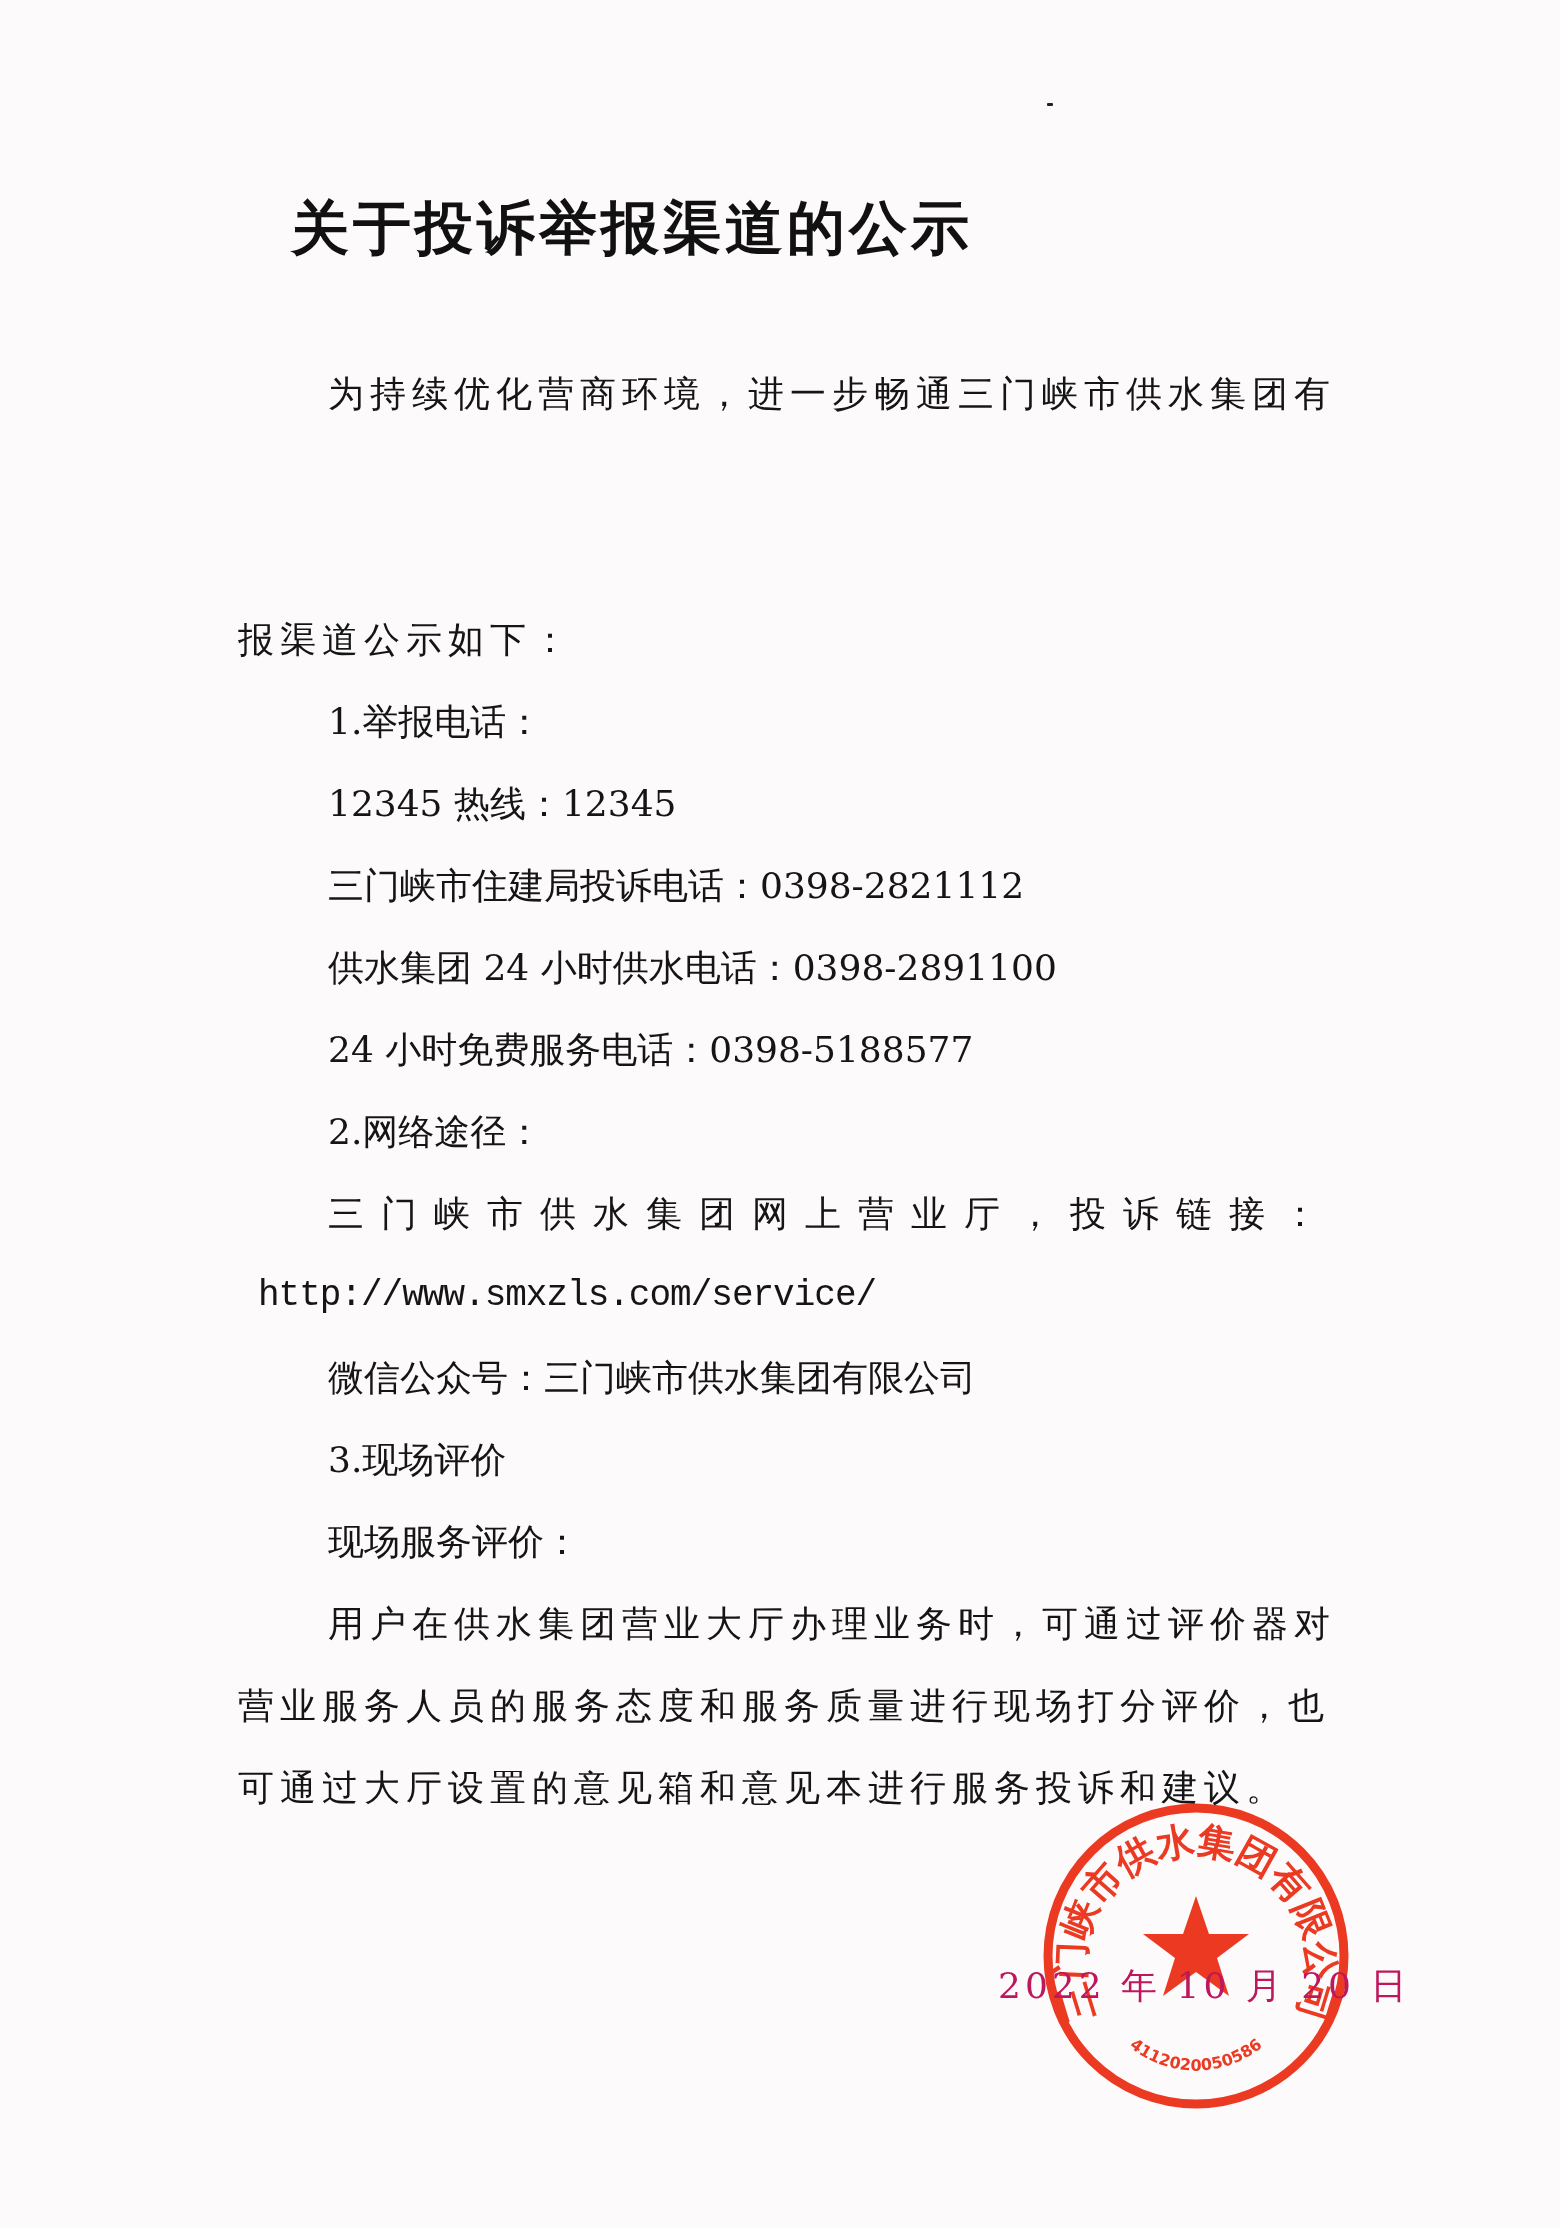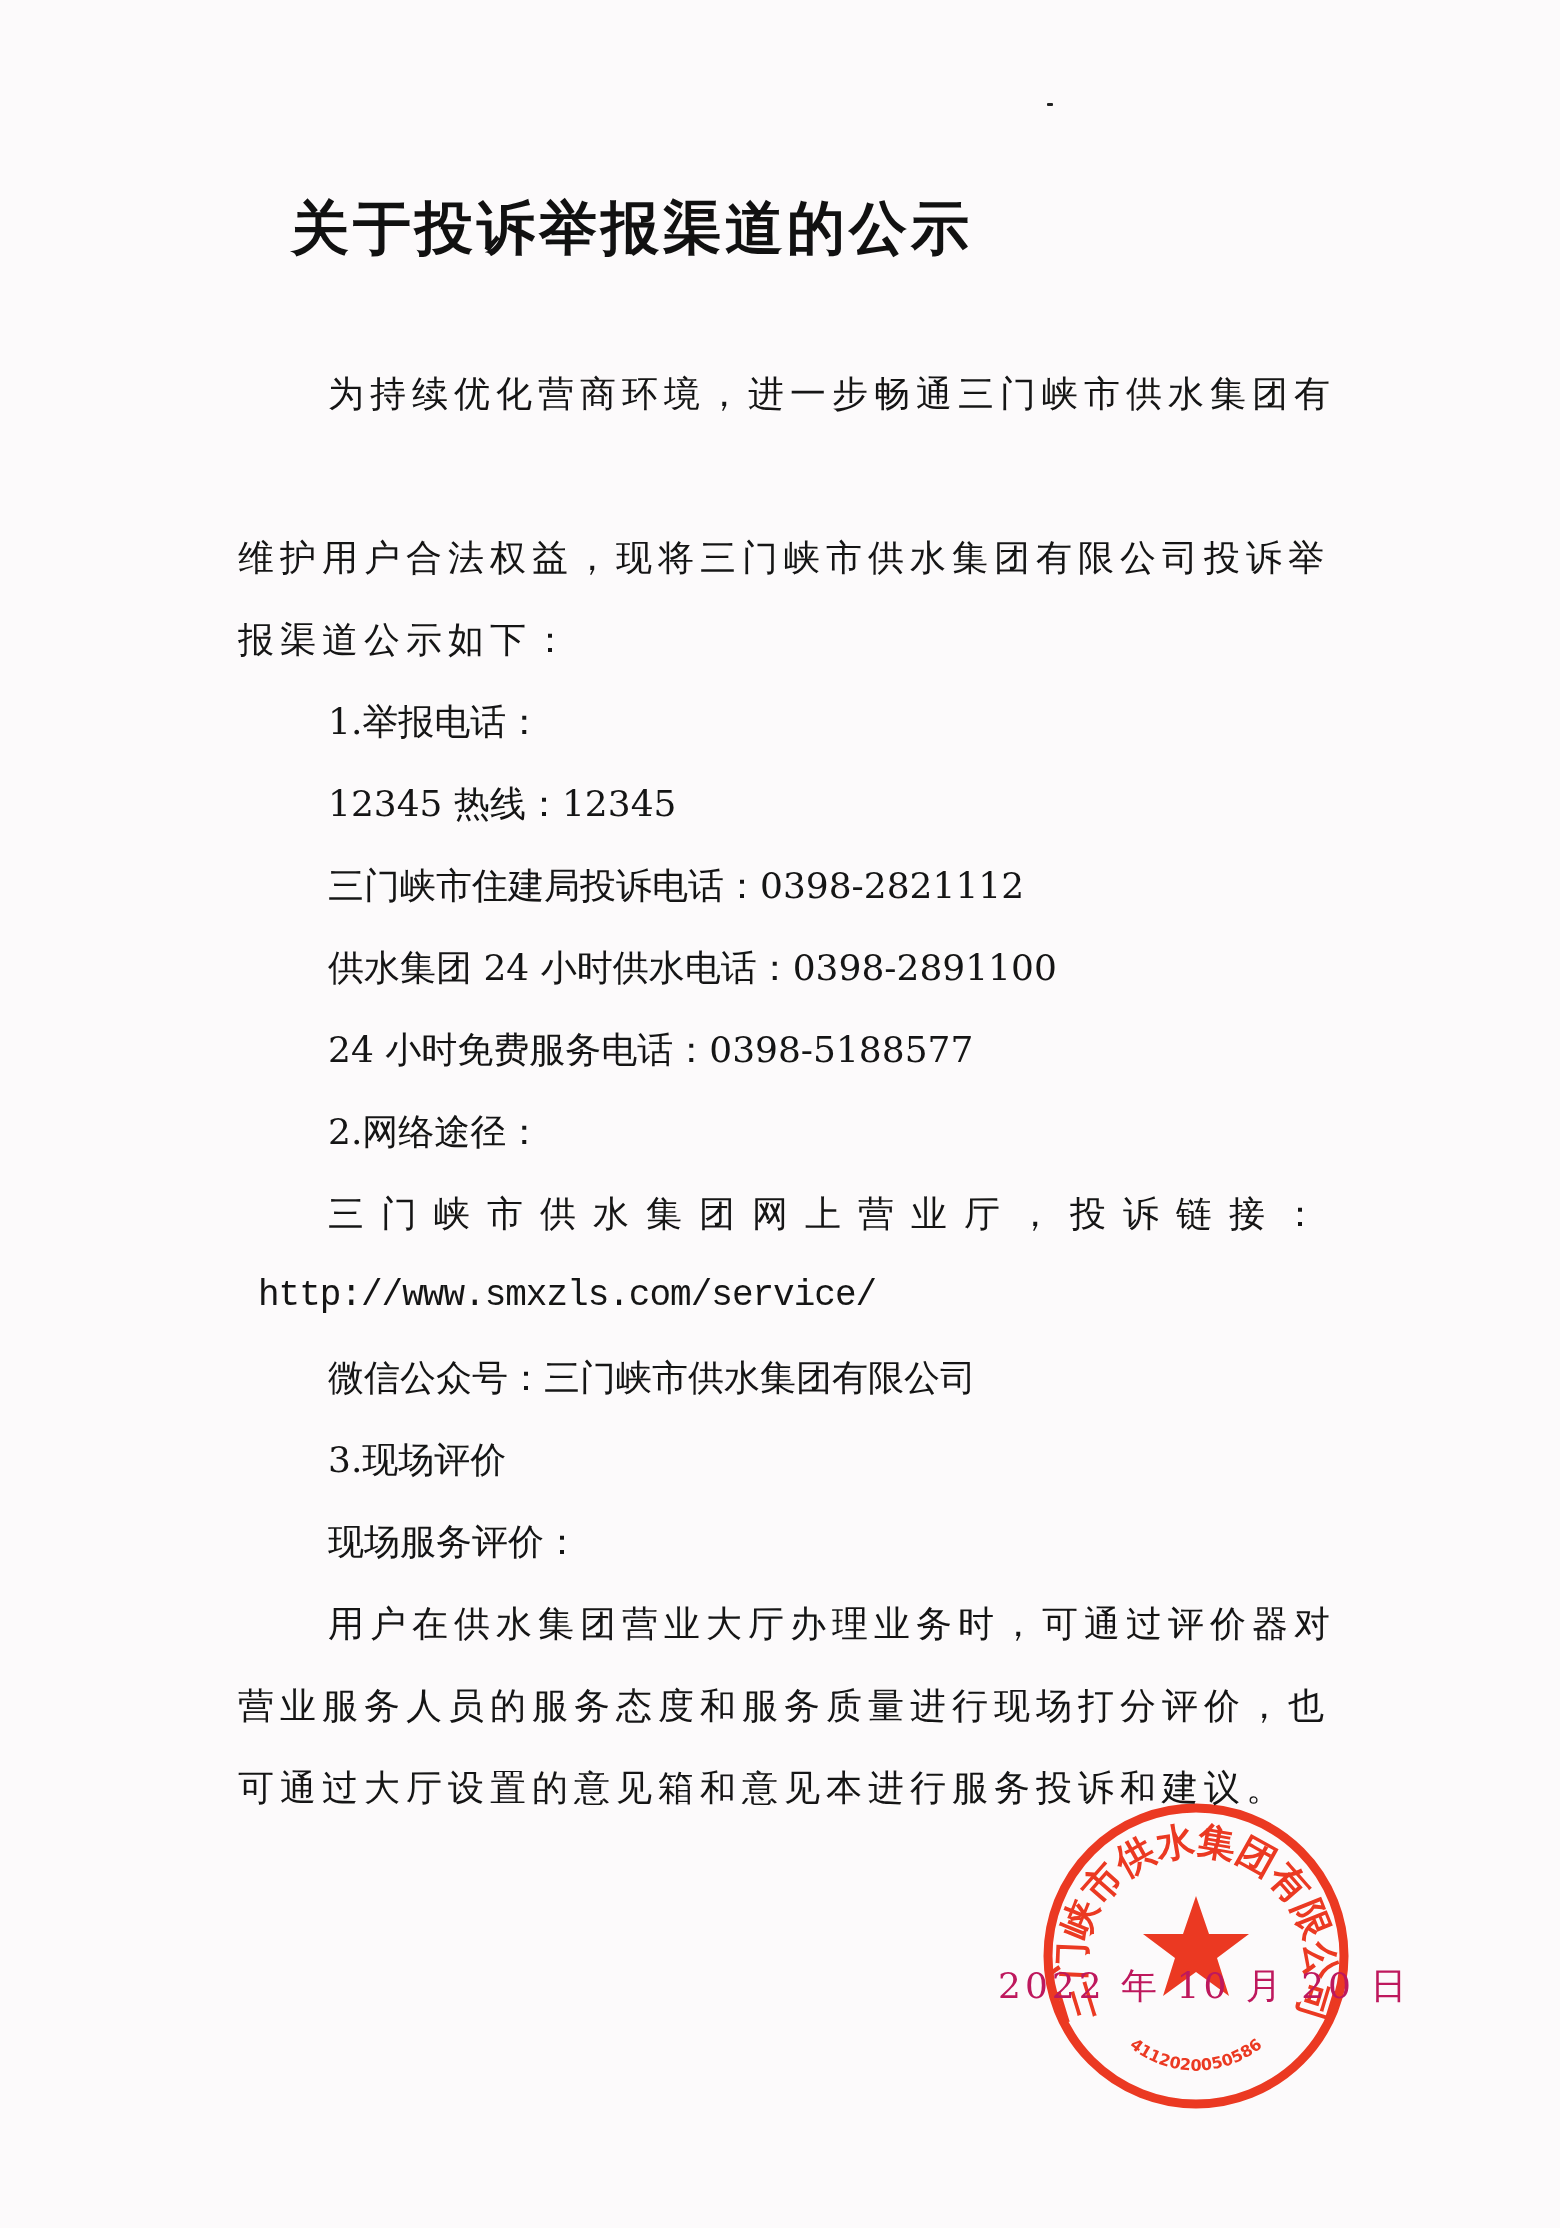--- a/index.html
+++ b/index.html
@@ -36,7 +36,6 @@
   <div class="title">关于投诉举报渠道的公示</div>
 
   <div class="line indent justify" style="top:372px">为持续优化营商环境，进一步畅通三门峡市供水集团有</div>
-  <div class="line flush justify" style="top:536px">维护用户合法权益，现将三门峡市供水集团有限公司投诉举</div>
   <div class="line flush justify" style="top:618px">报渠道公示如下：</div>
 
   <div class="line indent" style="top:700px">1.举报电话：</div>

